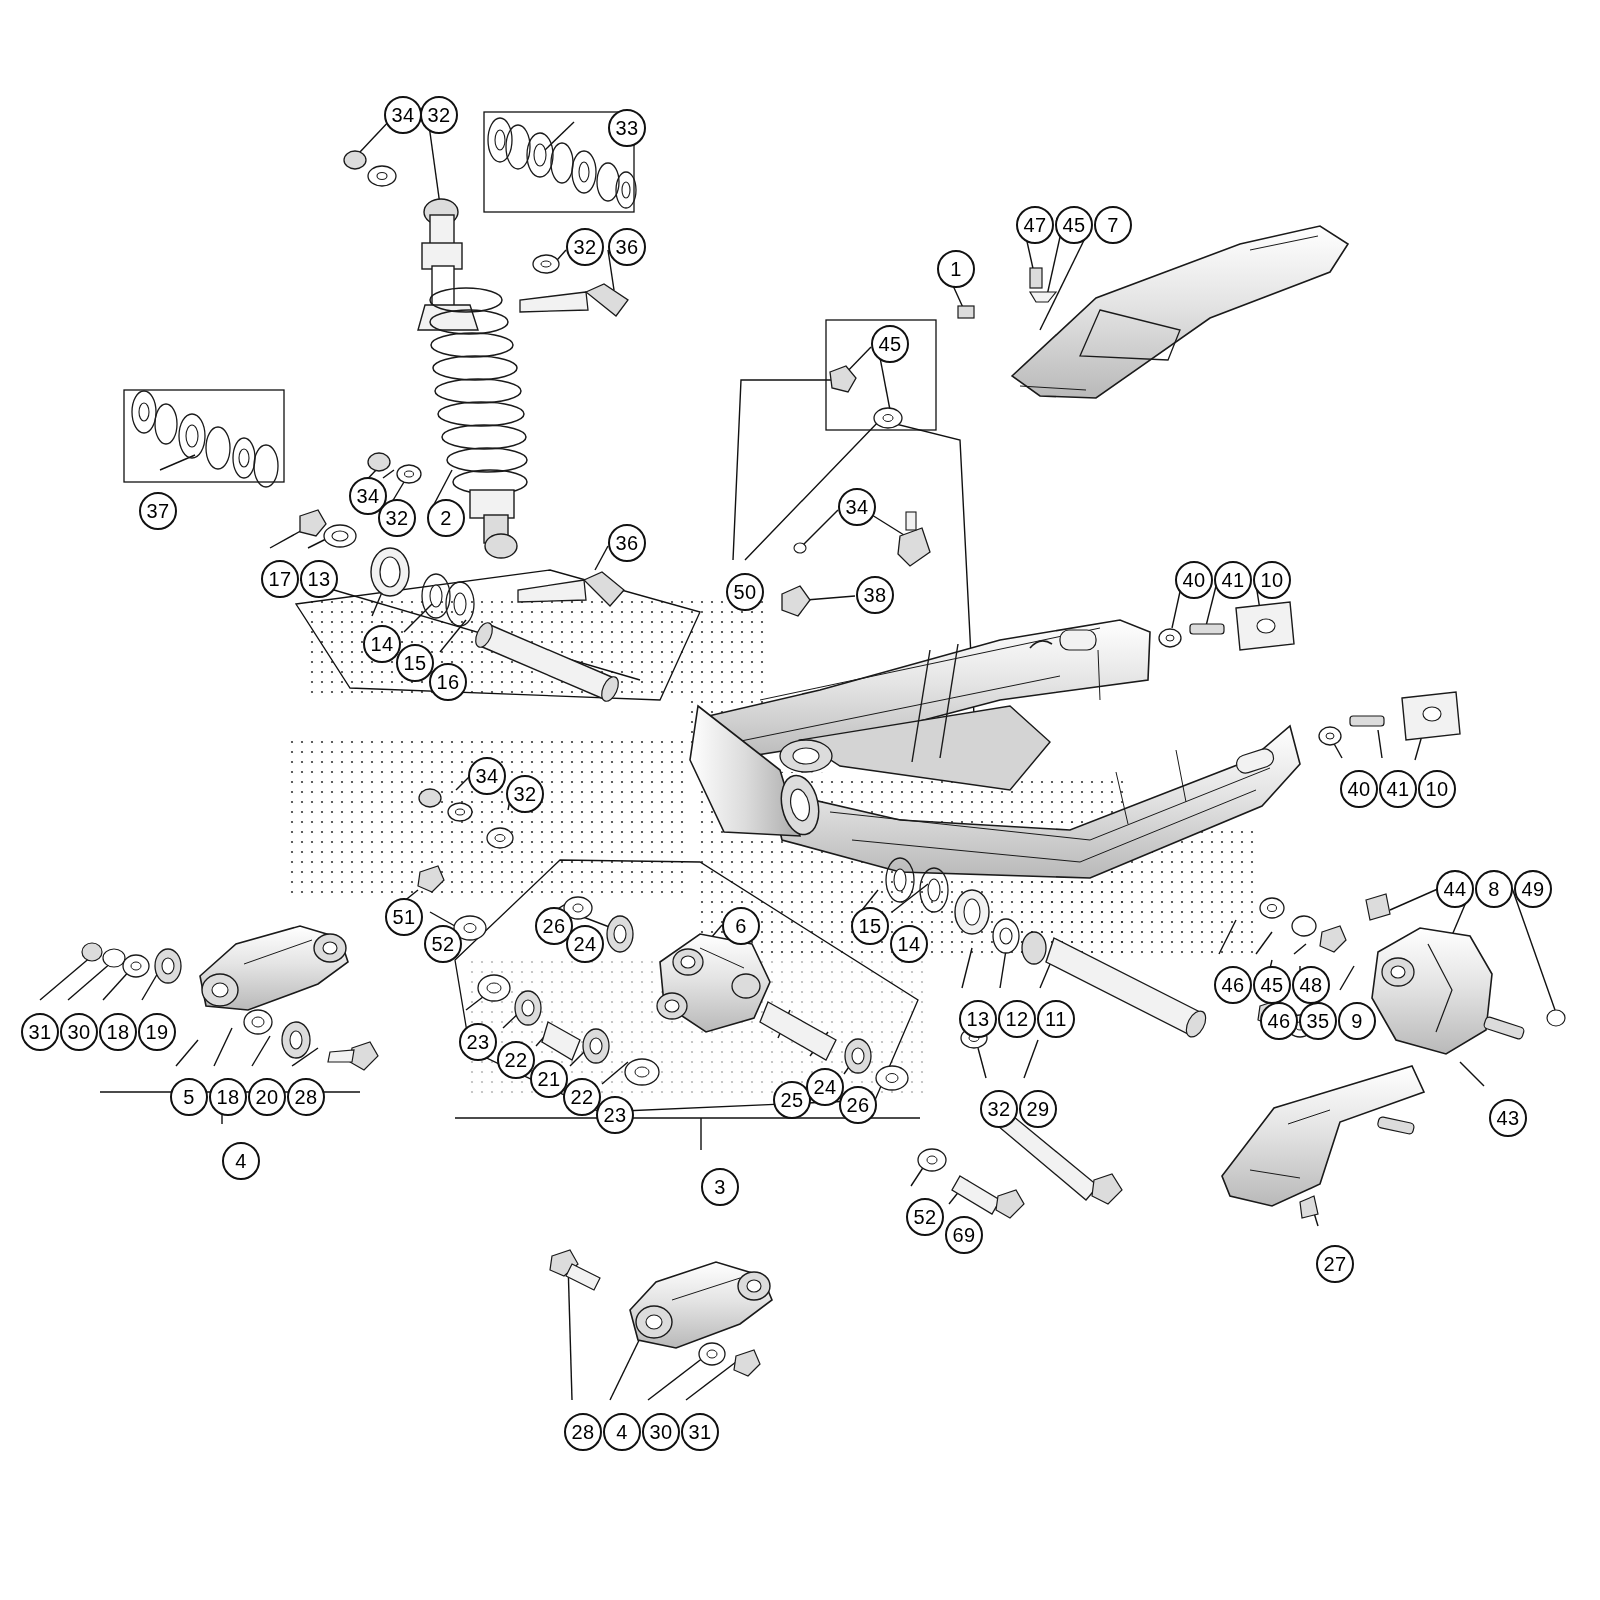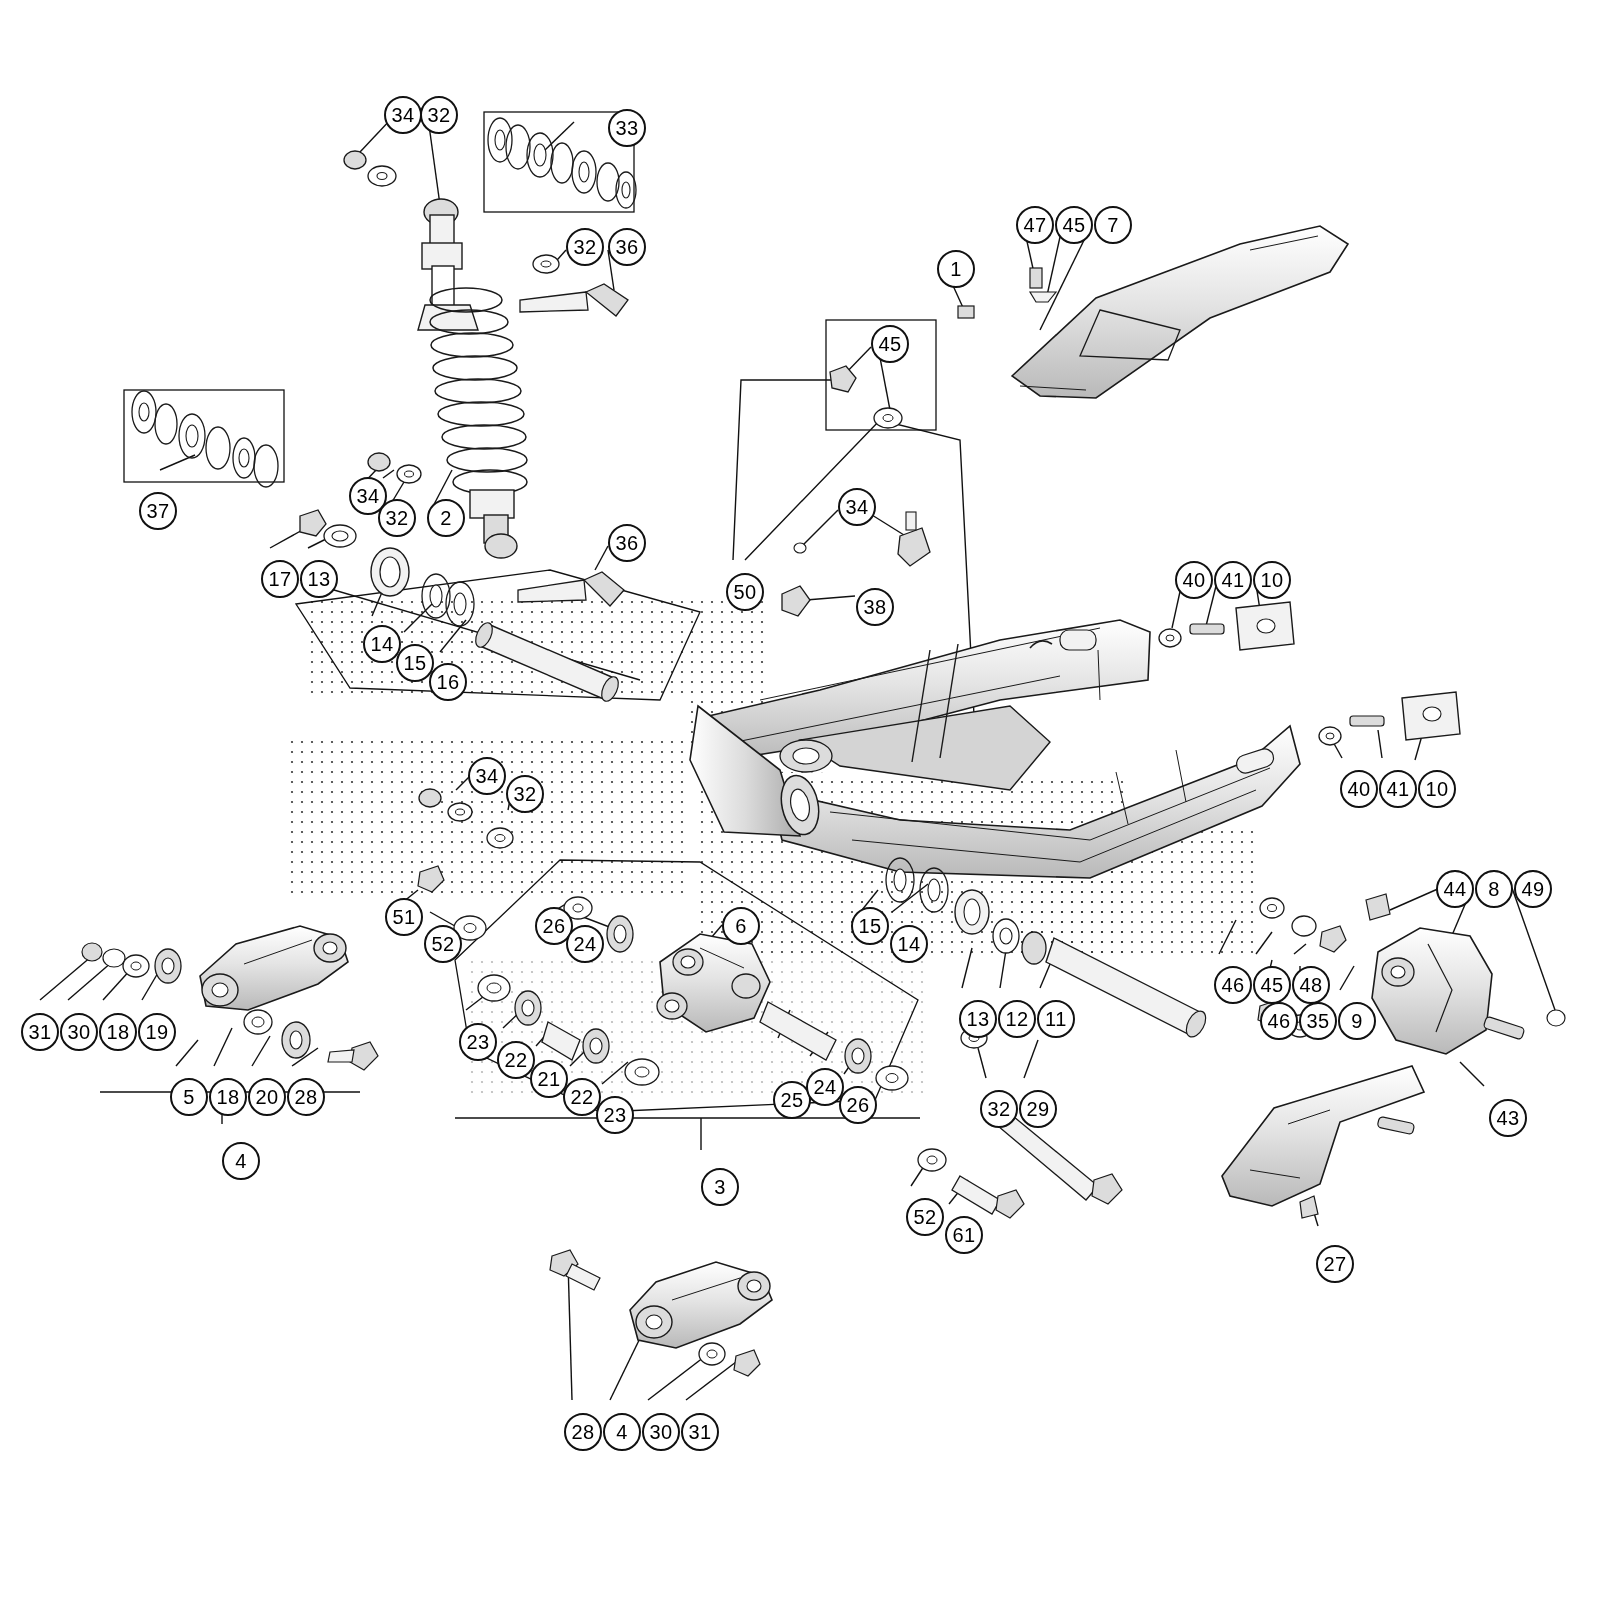--- a/index.html
+++ b/index.html
@@ -527,7 +527,7 @@
   <div class="callout" style="left:1214px; top:561px;">41</div>
   <div class="callout" style="left:1253px; top:561px;">10</div>
   <div class="callout" style="left:726px; top:573px;">50</div>
-  <div class="callout" style="left:856px; top:588px;">38</div>
+  <div class="callout" style="left:856px; top:576px;">38</div>
   <div class="callout" style="left:363px; top:625px;">14</div>
   <div class="callout" style="left:396px; top:644px;">15</div>
   <div class="callout" style="left:429px; top:663px;">16</div>

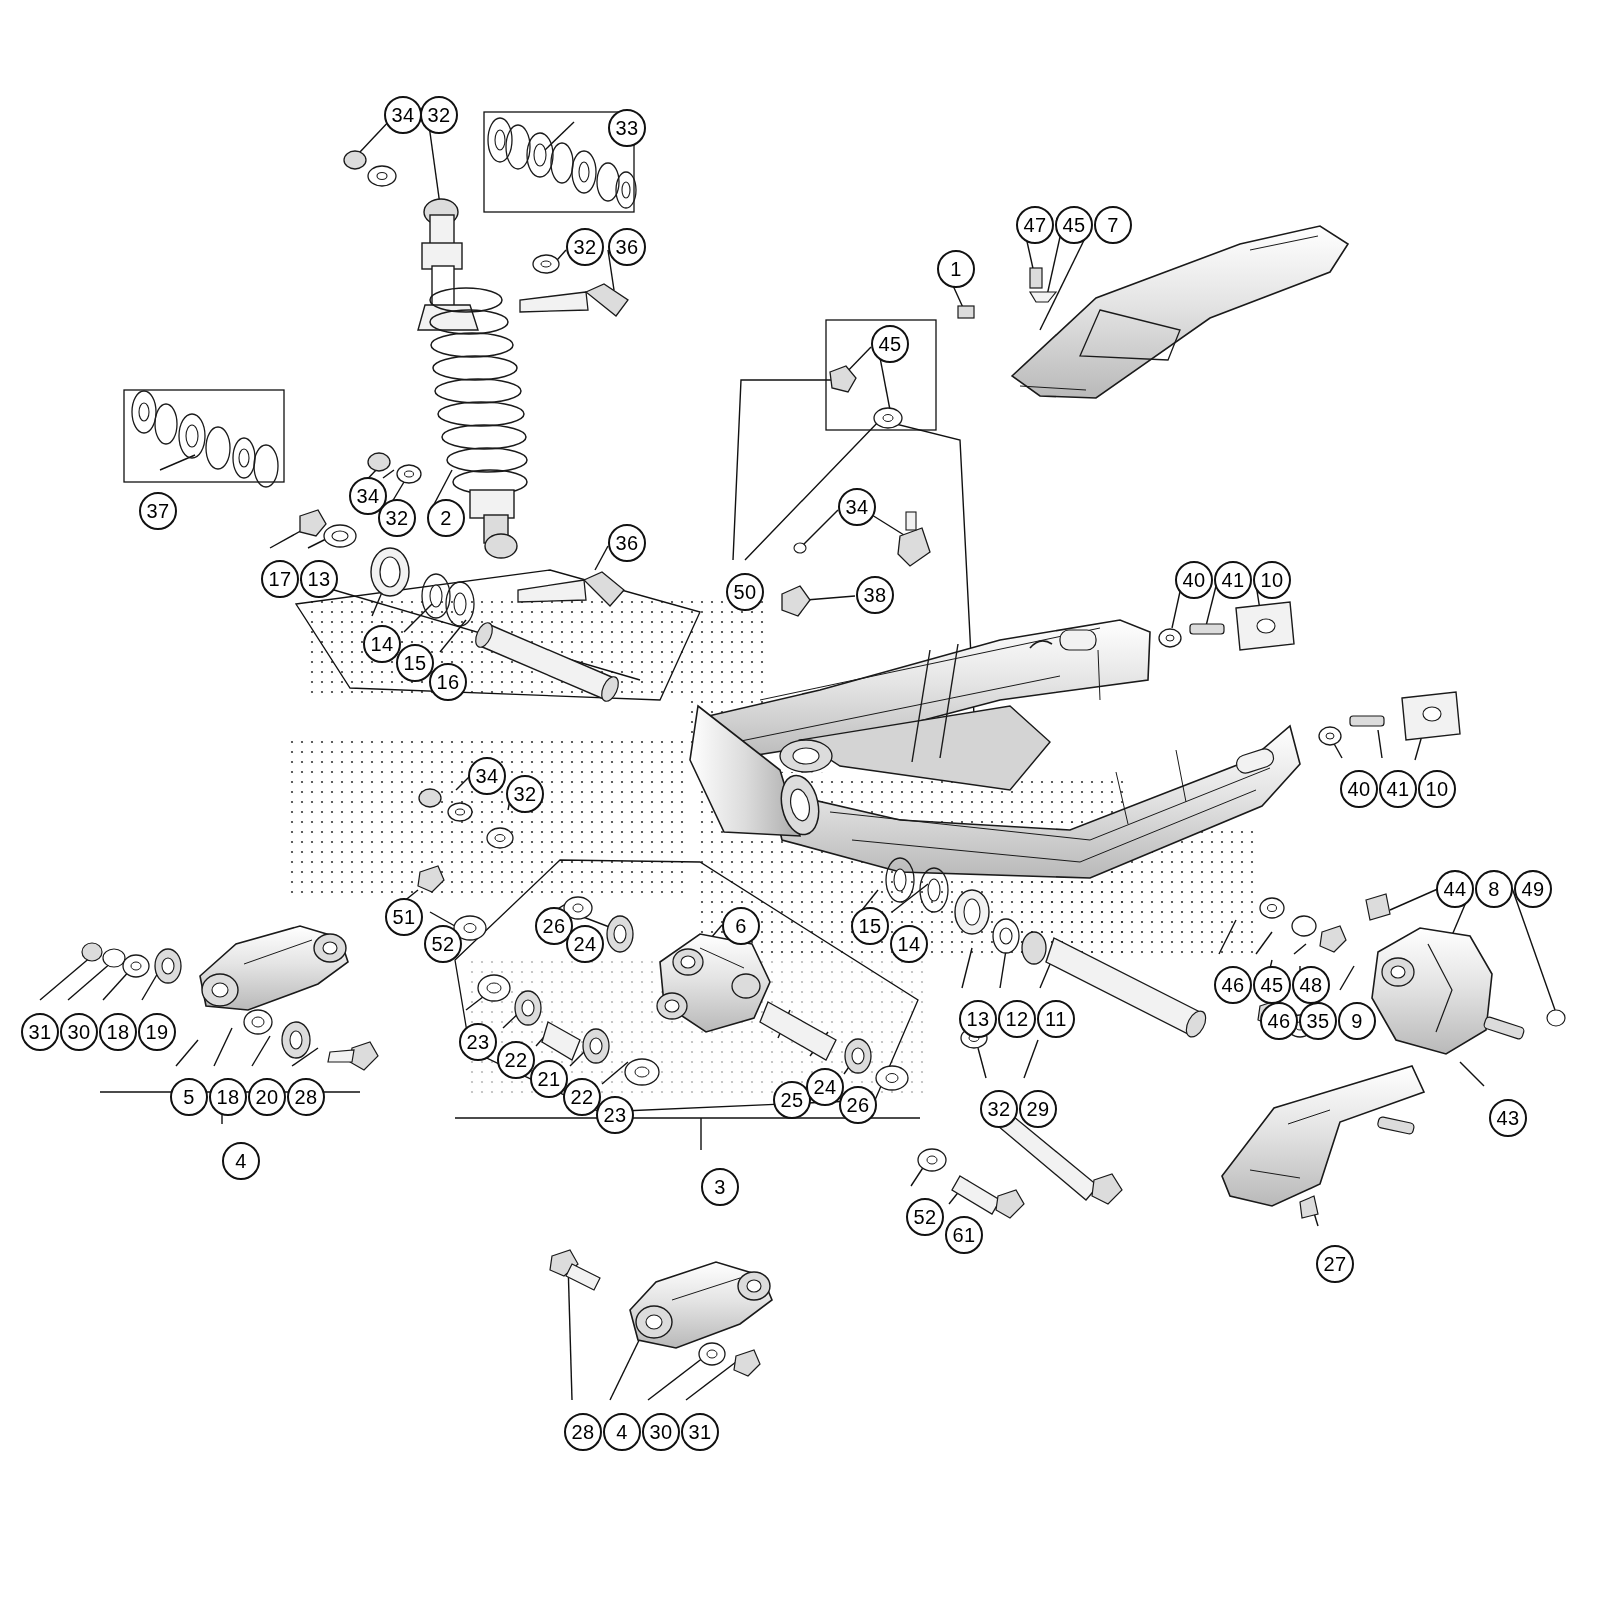--- a/index.html
+++ b/index.html
@@ -577,7 +577,7 @@
   <div class="callout" style="left:222px; top:1142px;">4</div>
   <div class="callout" style="left:701px; top:1168px;">3</div>
   <div class="callout" style="left:906px; top:1198px;">52</div>
-  <div class="callout" style="left:945px; top:1216px;">61</div>
+  <div class="callout" style="left:945px; top:1216px;">69</div>
   <div class="callout" style="left:1316px; top:1245px;">27</div>
   <div class="callout" style="left:564px; top:1413px;">28</div>
   <div class="callout" style="left:603px; top:1413px;">4</div>

